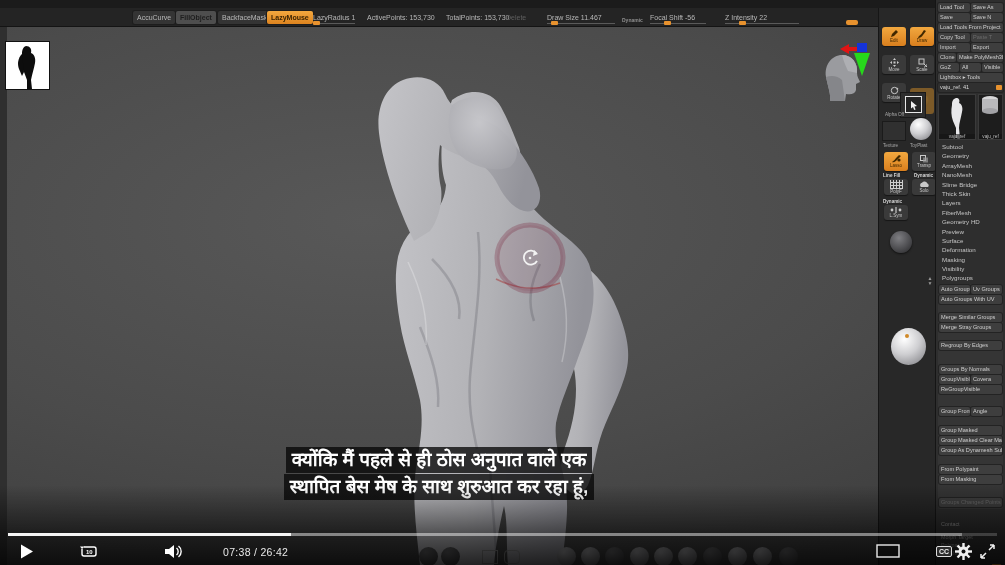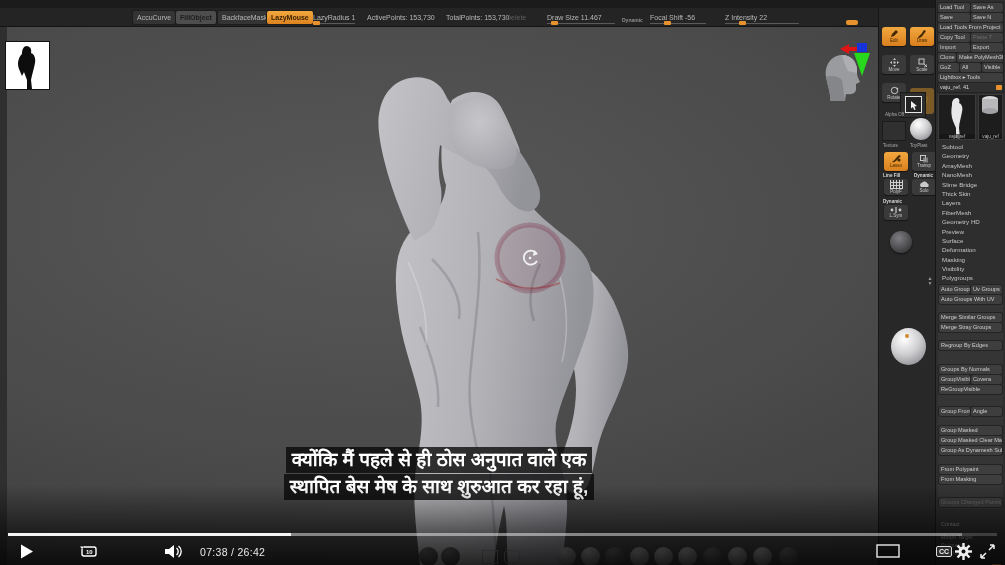--- a/index.html
+++ b/index.html
@@ -471,7 +471,7 @@
       <path d="M0,5 H4 L9,1 V14 L4,10 H0 Z" fill="#fff"></path>
       <path d="M11.5,4 A4.5,4.5 0 0 1 11.5,11 M13.5,2 A7,7 0 0 1 13.5,13" stroke="#fff" stroke-width="1.4" fill="none"></path>
     </svg>
-    <span class="pc" style="left:200px;bottom:5px" id="time-display">07:38 / 26:42</span>
+    <span class="pc" style="left:223px;bottom:5px" id="time-display">07:38 / 26:42</span>
     <svg class="pc" style="left:876px;bottom:5px" width="24" height="14" viewBox="0 0 24 14">
       <rect x="1" y="1" width="22" height="12" fill="none" stroke="#e8e8e8" stroke-width="1.4"></rect>
     </svg>

